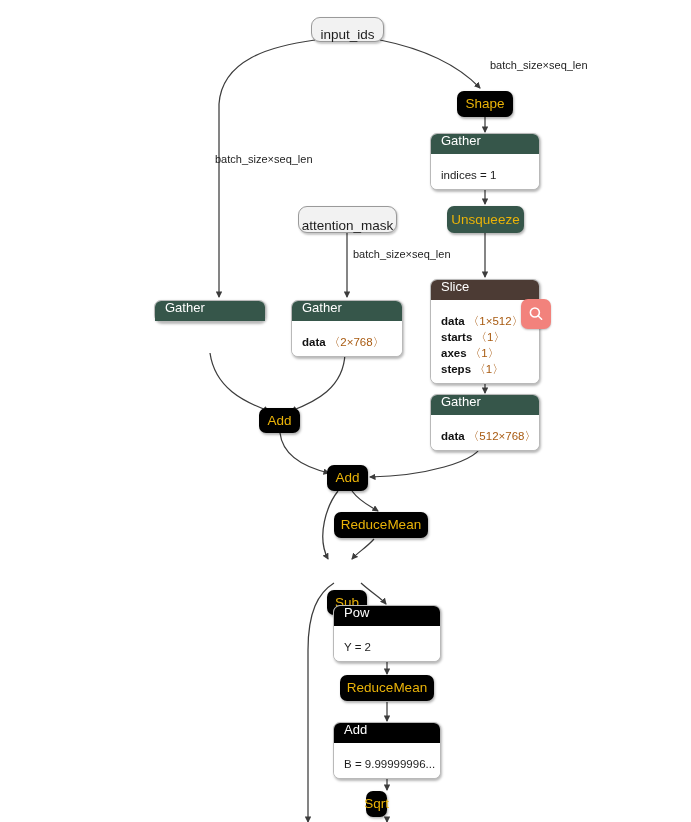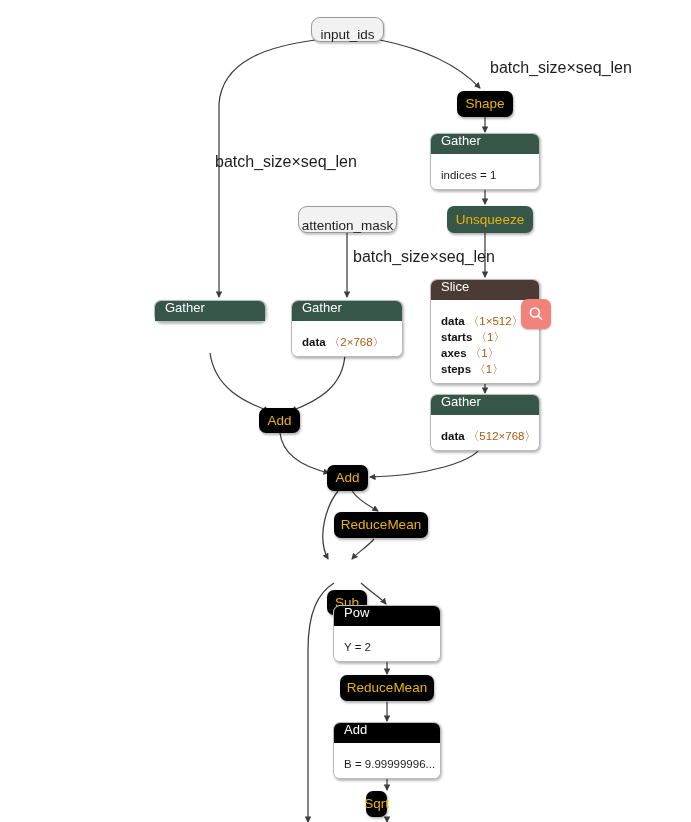--- a/index.html
+++ b/index.html
@@ -112,7 +112,7 @@
   
   .edge-label {
     position: absolute;
-    font-size: 16px;
+    font-size: 11px;
     line-height: 1;
     color: #1d1d1d;
     white-space: nowrap;

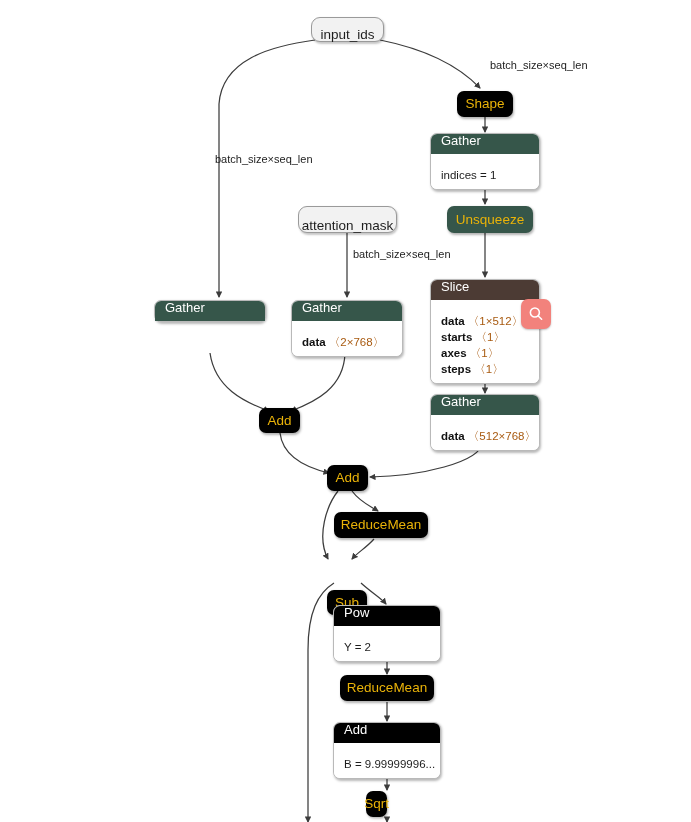--- a/index.html
+++ b/index.html
@@ -201,7 +201,7 @@
     </div>
   </div>
 
-  <div class="node op-simple green" style="left:447px; top:206px; width:86px; height:27px;">
+  <div class="node op-simple green" style="left:447px; top:206px; width:77px; height:27px;">
     <span>Unsqueeze</span>
   </div>
 

